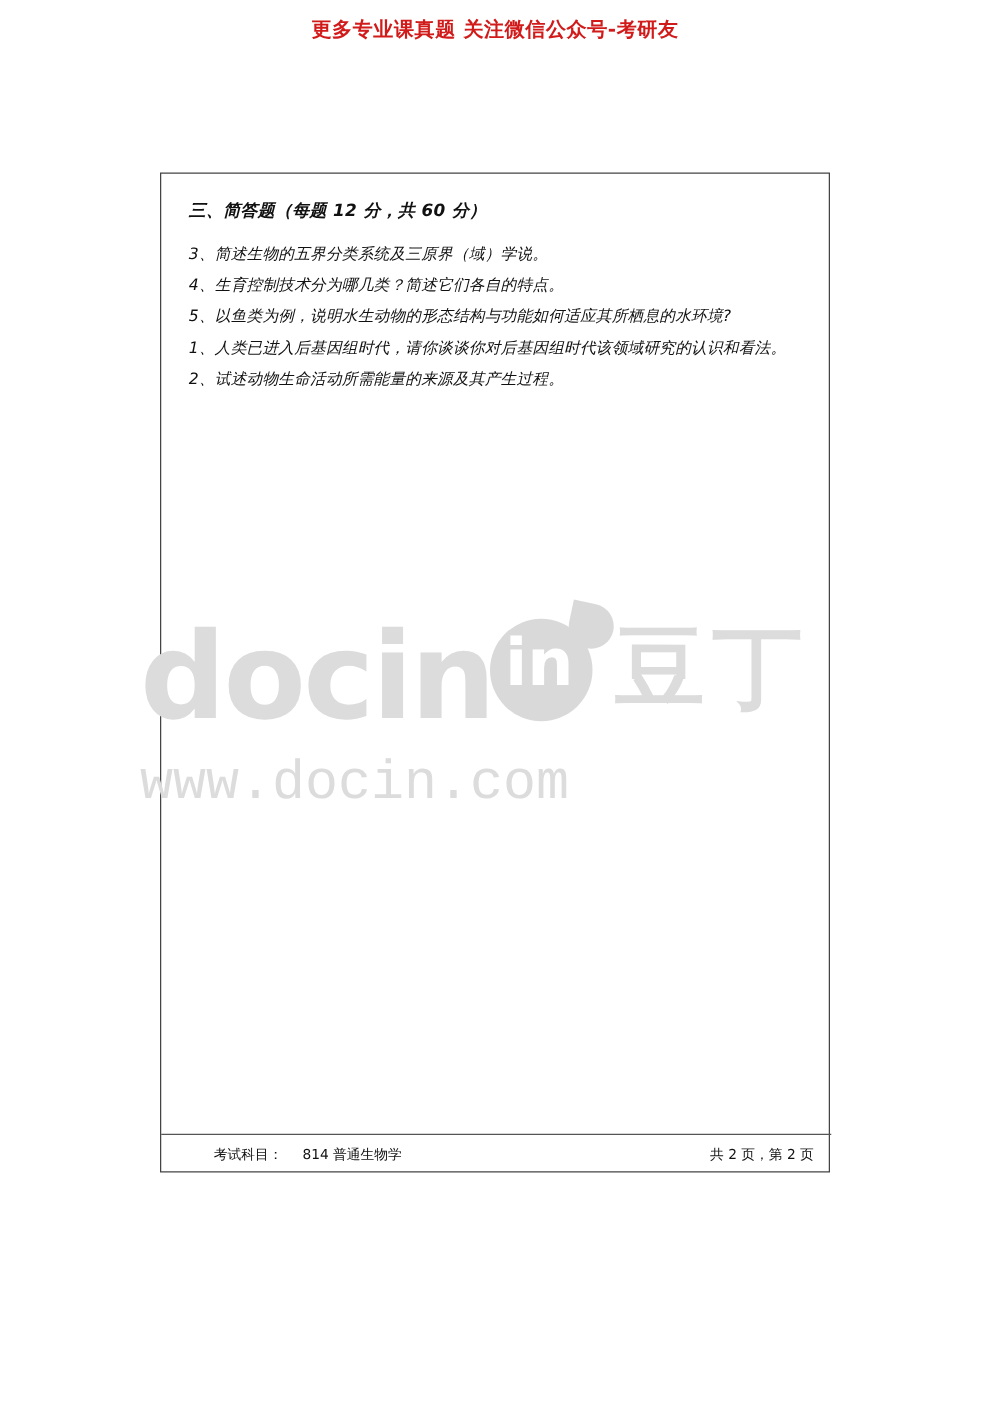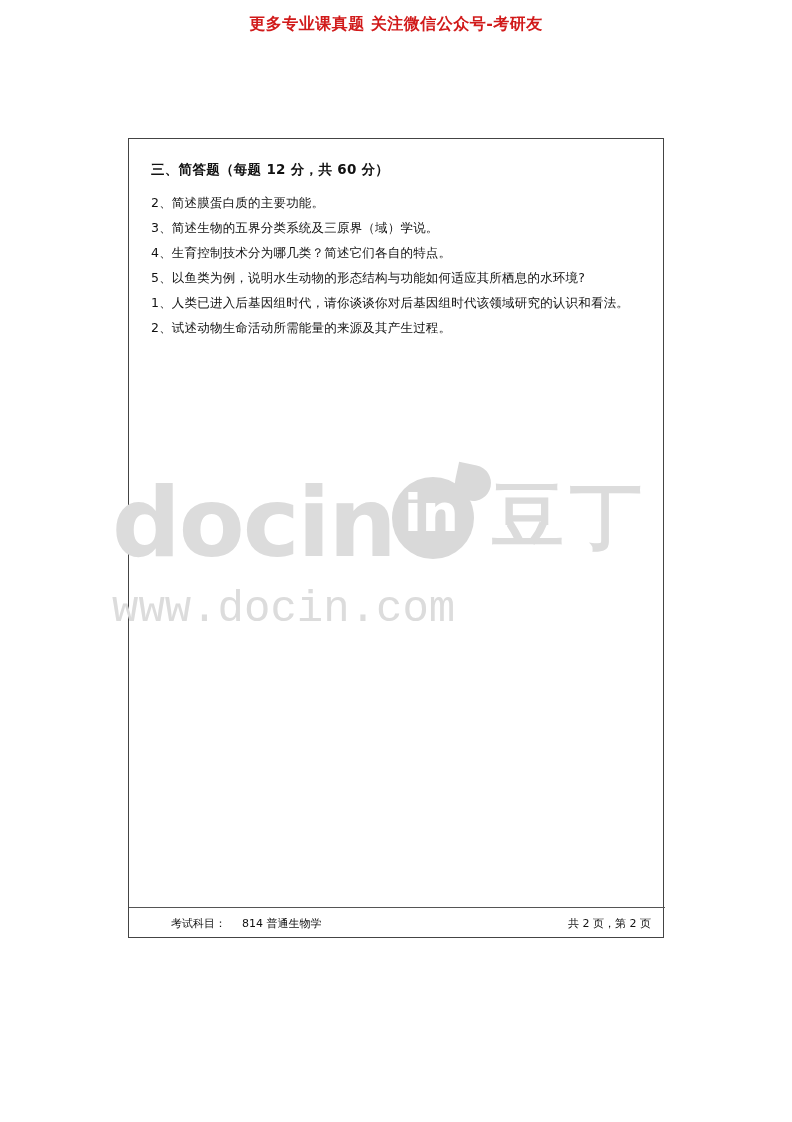--- a/index.html
+++ b/index.html
@@ -54,6 +54,7 @@
     padding: 16px 22px 0 22px;
     box-sizing: border-box;
     color: #111;
+    font-style: italic;
   }
 
   .section-title {

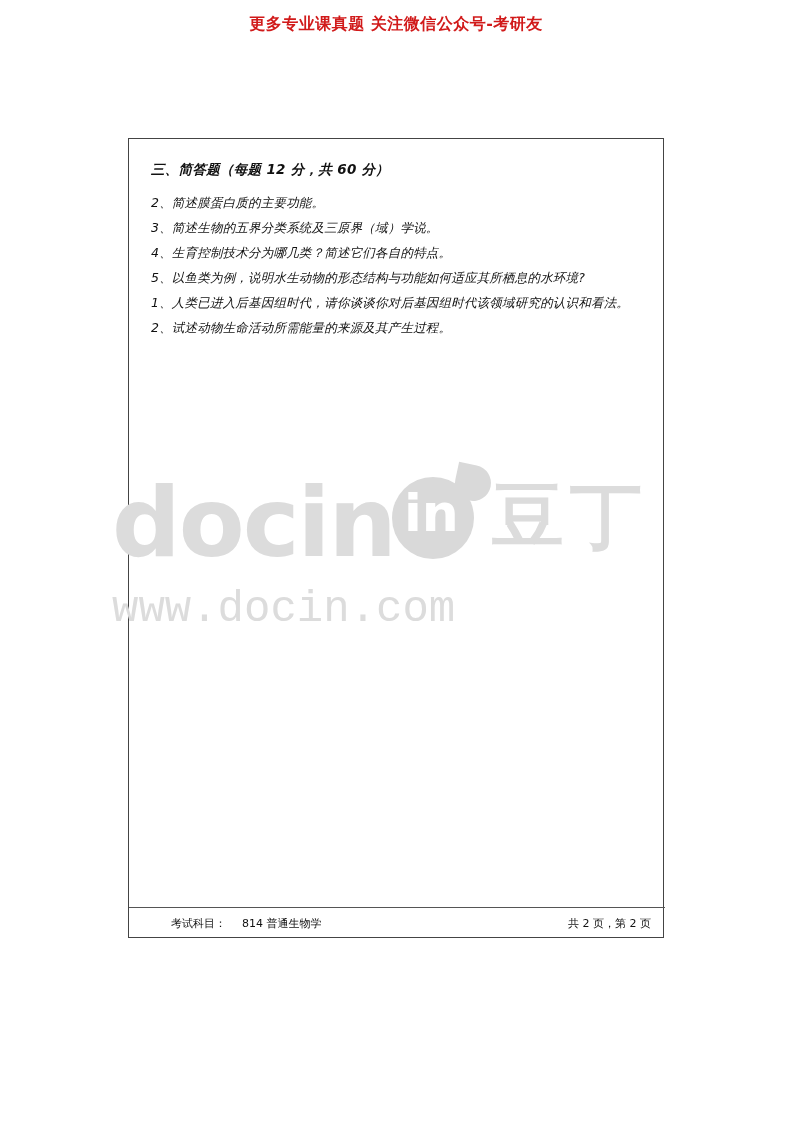--- a/index.html
+++ b/index.html
@@ -198,7 +198,6 @@
 
       <div class="section-title">三、简答题（每题 12 分，共 60 分）</div>
 
-      <p class="q-item">2、简述膜蛋白质的主要功能。</p>
       <p class="q-item">3、简述生物的五界分类系统及三原界（域）学说。</p>
       <p class="q-item">4、生育控制技术分为哪几类？简述它们各自的特点。</p>
       <p class="q-item">5、以鱼类为例，说明水生动物的形态结构与功能如何适应其所栖息的水环境?</p>

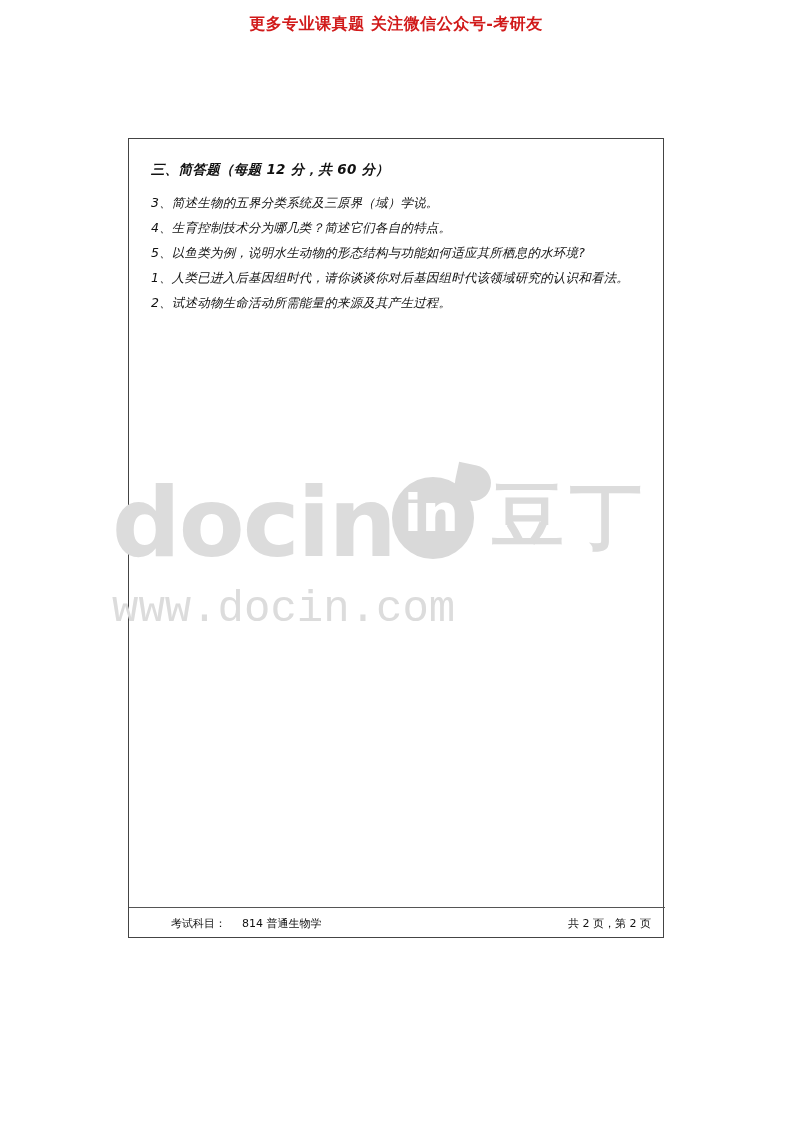--- a/index.html
+++ b/index.html
@@ -116,7 +116,7 @@
   .watermark {
     position: absolute;
     left: 0;
-    top: 455px;
+    top: 473px;
     width: 792px;
     height: 250px;
     pointer-events: none;

